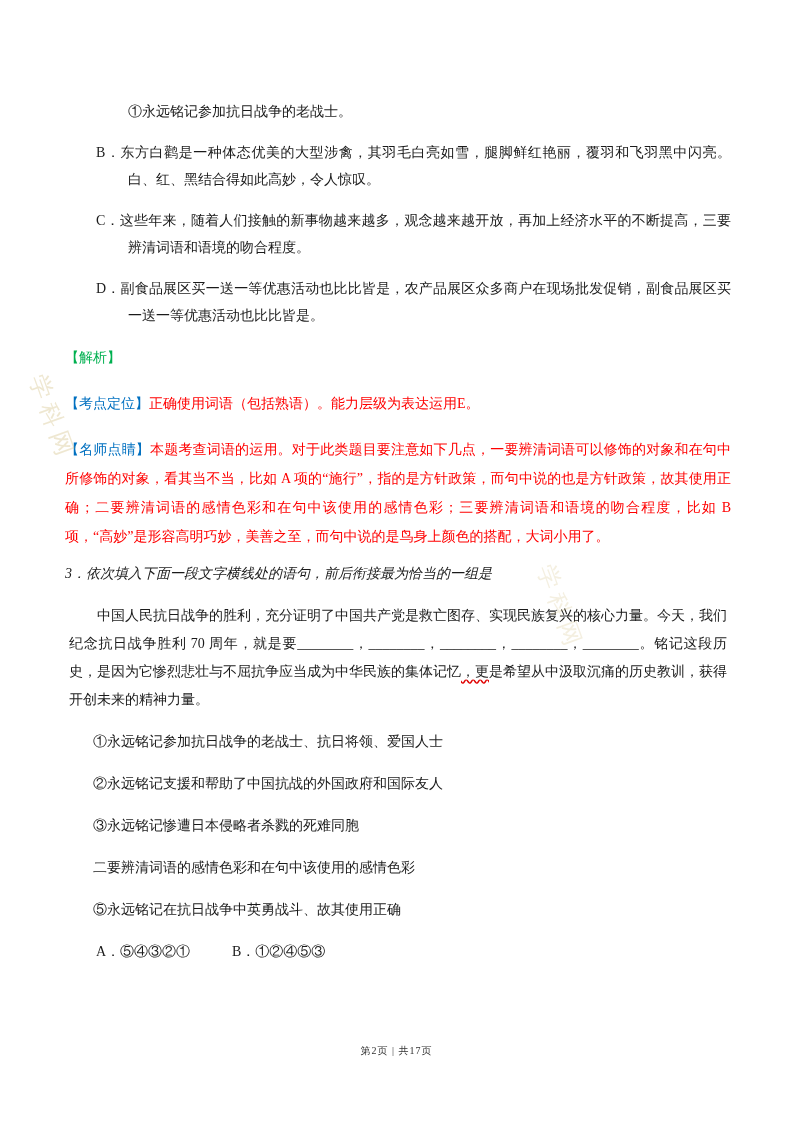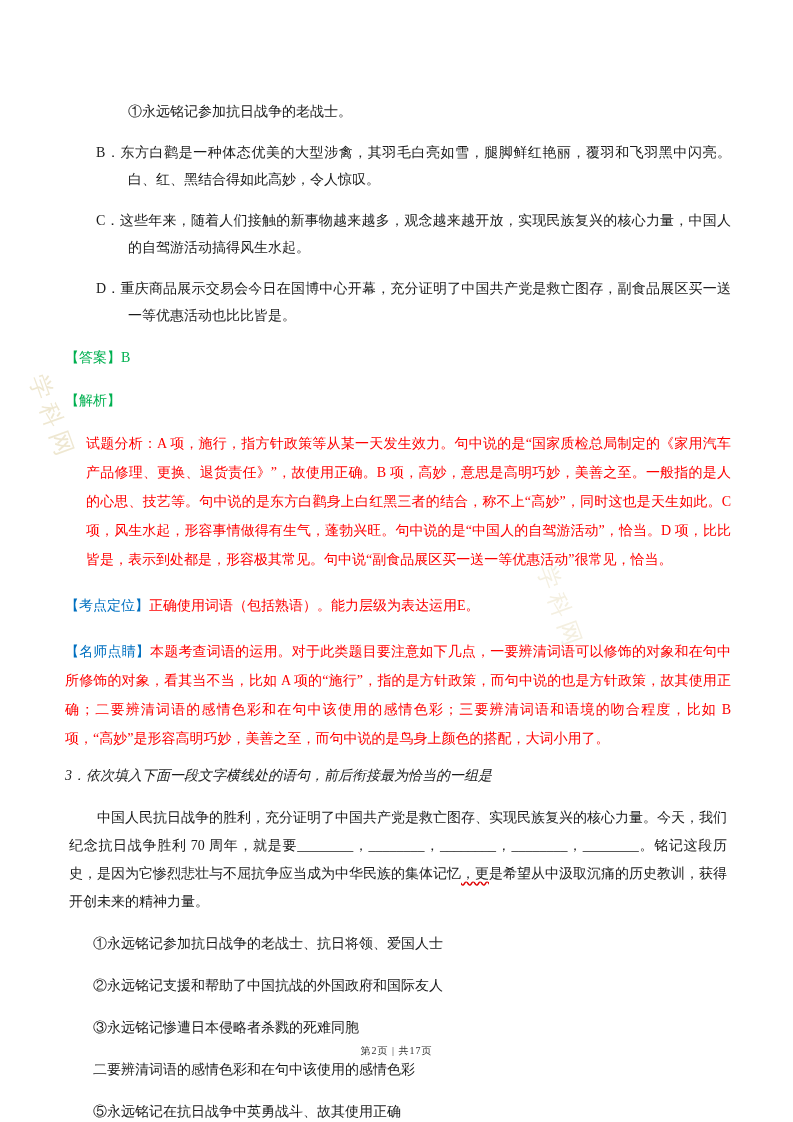--- a/index.html
+++ b/index.html
@@ -100,7 +100,7 @@
 
     <p class="option"><span>B．</span><span>东方白鹳是一种体态优美的大型涉禽，其羽毛白亮如雪，腿脚鲜红艳丽，覆羽和飞羽黑中闪亮。白、红、黑结合得如此高妙，令人惊叹。</span></p>
 
-    <p class="option"><span>C．</span><span>这些年来，随着人们接触的新事物越来越多，观念越来越开放，实现民族复兴的核心力量，中国人的自驾游活动搞得风生水起。</span></p>
+    <p class="option"><span>C．</span><span>这些年来，随着人们接触的新事物越来越多，观念越来越开放，再加上经济水平的不断提高，三要辨清词语和语境的吻合程度。</span></p>
 
     <p class="option"><span>D．</span><span>重庆商品展示交易会今日在国博中心开幕，充分证明了中国共产党是救亡图存，副食品展区买一送一等优惠活动也比比皆是。</span></p>
 

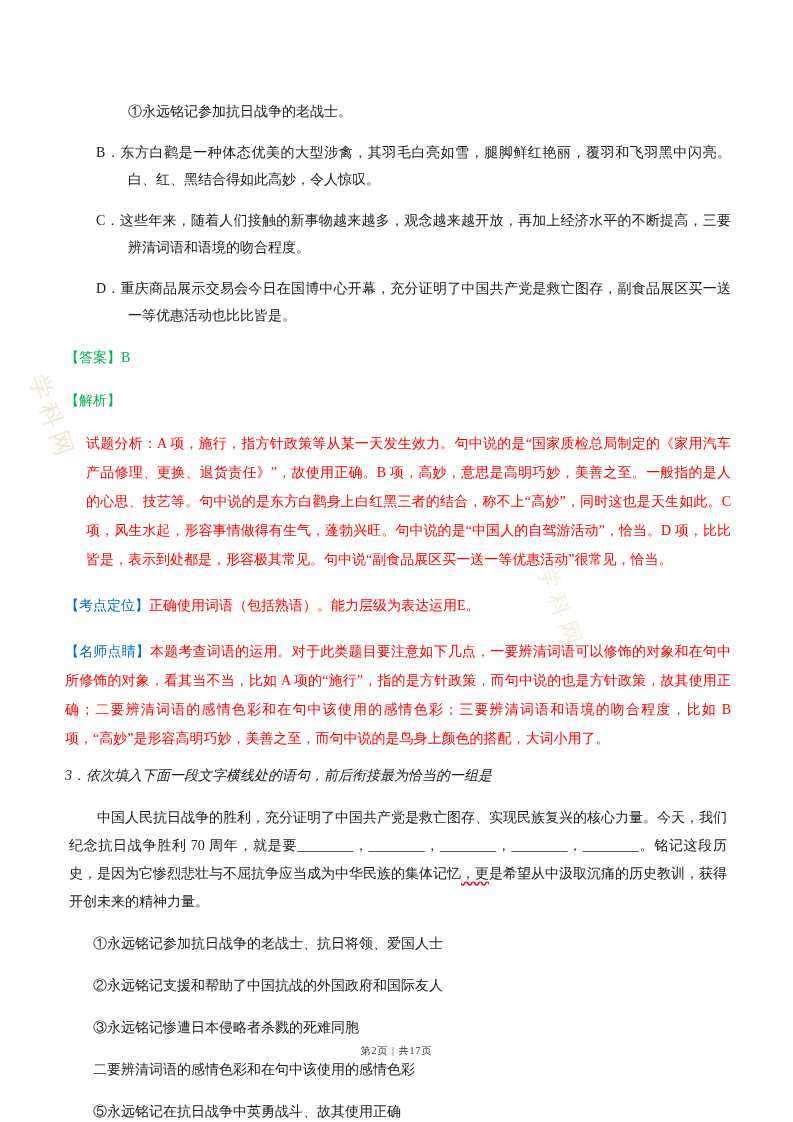--- a/index.html
+++ b/index.html
@@ -102,7 +102,7 @@
 
     <p class="option"><span>C．</span><span>这些年来，随着人们接触的新事物越来越多，观念越来越开放，再加上经济水平的不断提高，三要辨清词语和语境的吻合程度。</span></p>
 
-    <p class="option"><span>D．</span><span>重庆商品展示交易会今日在国博中心开幕，充分证明了中国共产党是救亡图存，副食品展区买一送一等优惠活动也比比皆是。</span></p>
+    <p class="option"><span>D．</span><span>副食品展区买一送一等优惠活动也比比皆是，农产品展区众多商户在现场批发促销，副食品展区买一送一等优惠活动也比比皆是。</span></p>
 
     <p class="ans-line"><span>【答案】</span><span>B</span></p>
 

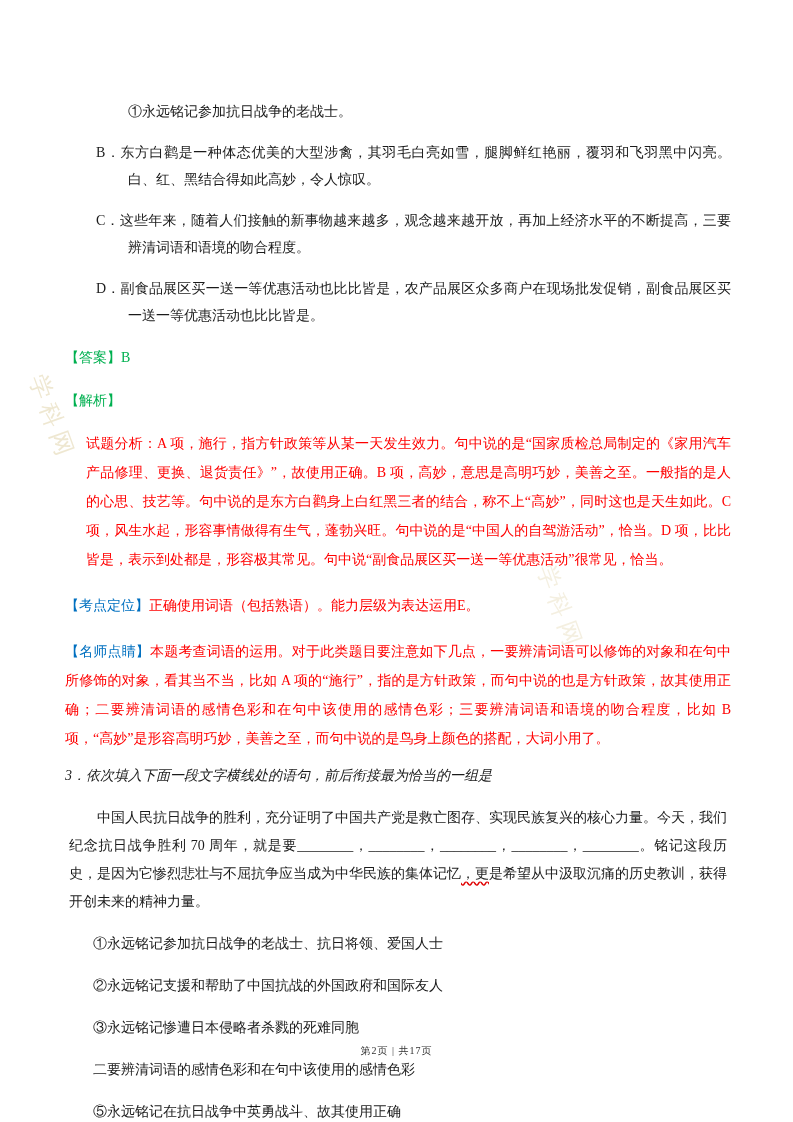--- a/index.html
+++ b/index.html
@@ -104,7 +104,6 @@
 
     <p class="option"><span>D．</span><span>副食品展区买一送一等优惠活动也比比皆是，农产品展区众多商户在现场批发促销，副食品展区买一送一等优惠活动也比比皆是。</span></p>
 
-    <p class="ans-line"><span>【答案】</span><span>B</span></p>
 
     <p class="ans-line"><span>【解析】</span></p>
 

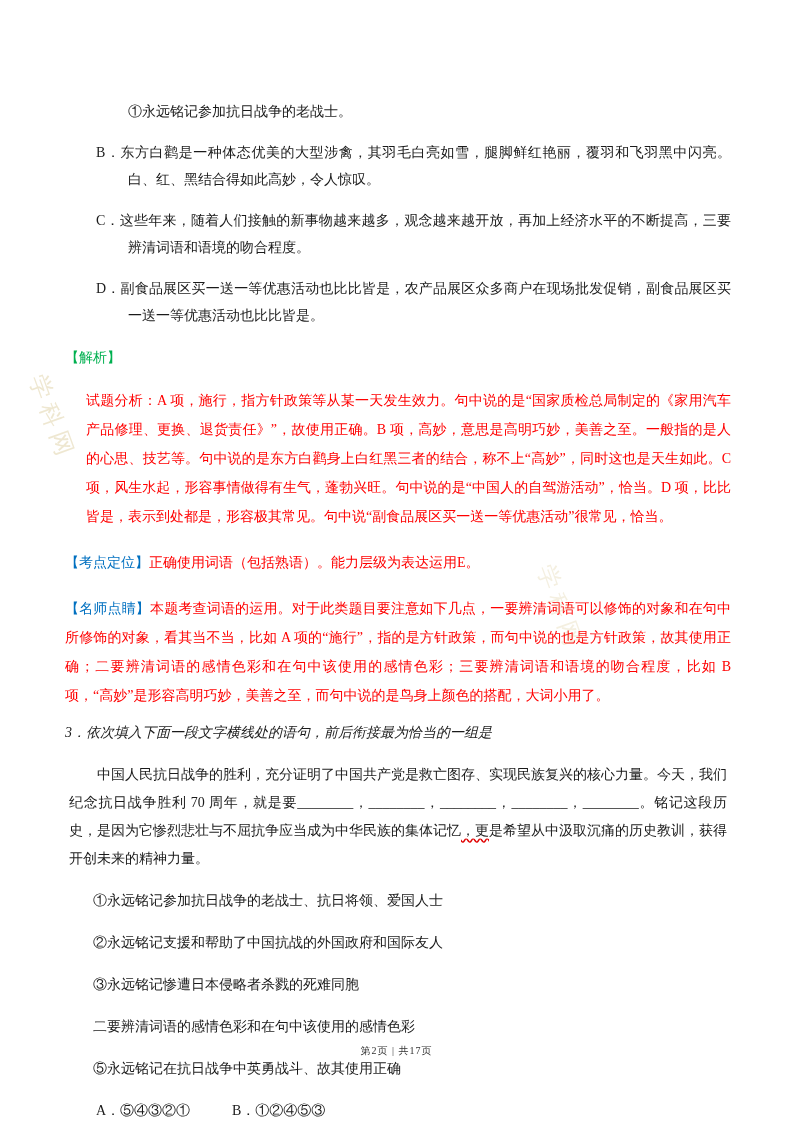--- a/index.html
+++ b/index.html
@@ -107,7 +107,6 @@
 
     <p class="ans-line"><span>【解析】</span></p>
 
-    <p class="analysis">试题分析：A 项，施行，指方针政策等从某一天发生效力。句中说的是“国家质检总局制定的《家用汽车产品修理、更换、退货责任》”，故使用正确。B 项，高妙，意思是高明巧妙，美善之至。一般指的是人的心思、技艺等。句中说的是东方白鹳身上白红黑三者的结合，称不上“高妙”，同时这也是天生如此。C 项，风生水起，形容事情做得有生气，蓬勃兴旺。句中说的是“中国人的自驾游活动”，恰当。D 项，比比皆是，表示到处都是，形容极其常见。句中说“副食品展区买一送一等优惠活动”很常见，恰当。</p>
 
     <p class="kaodian"><span class="label-blue">【考点定位】</span><span class="text-red">正确使用词语（包括熟语）。能力层级为表达运用E。</span></p>
 

